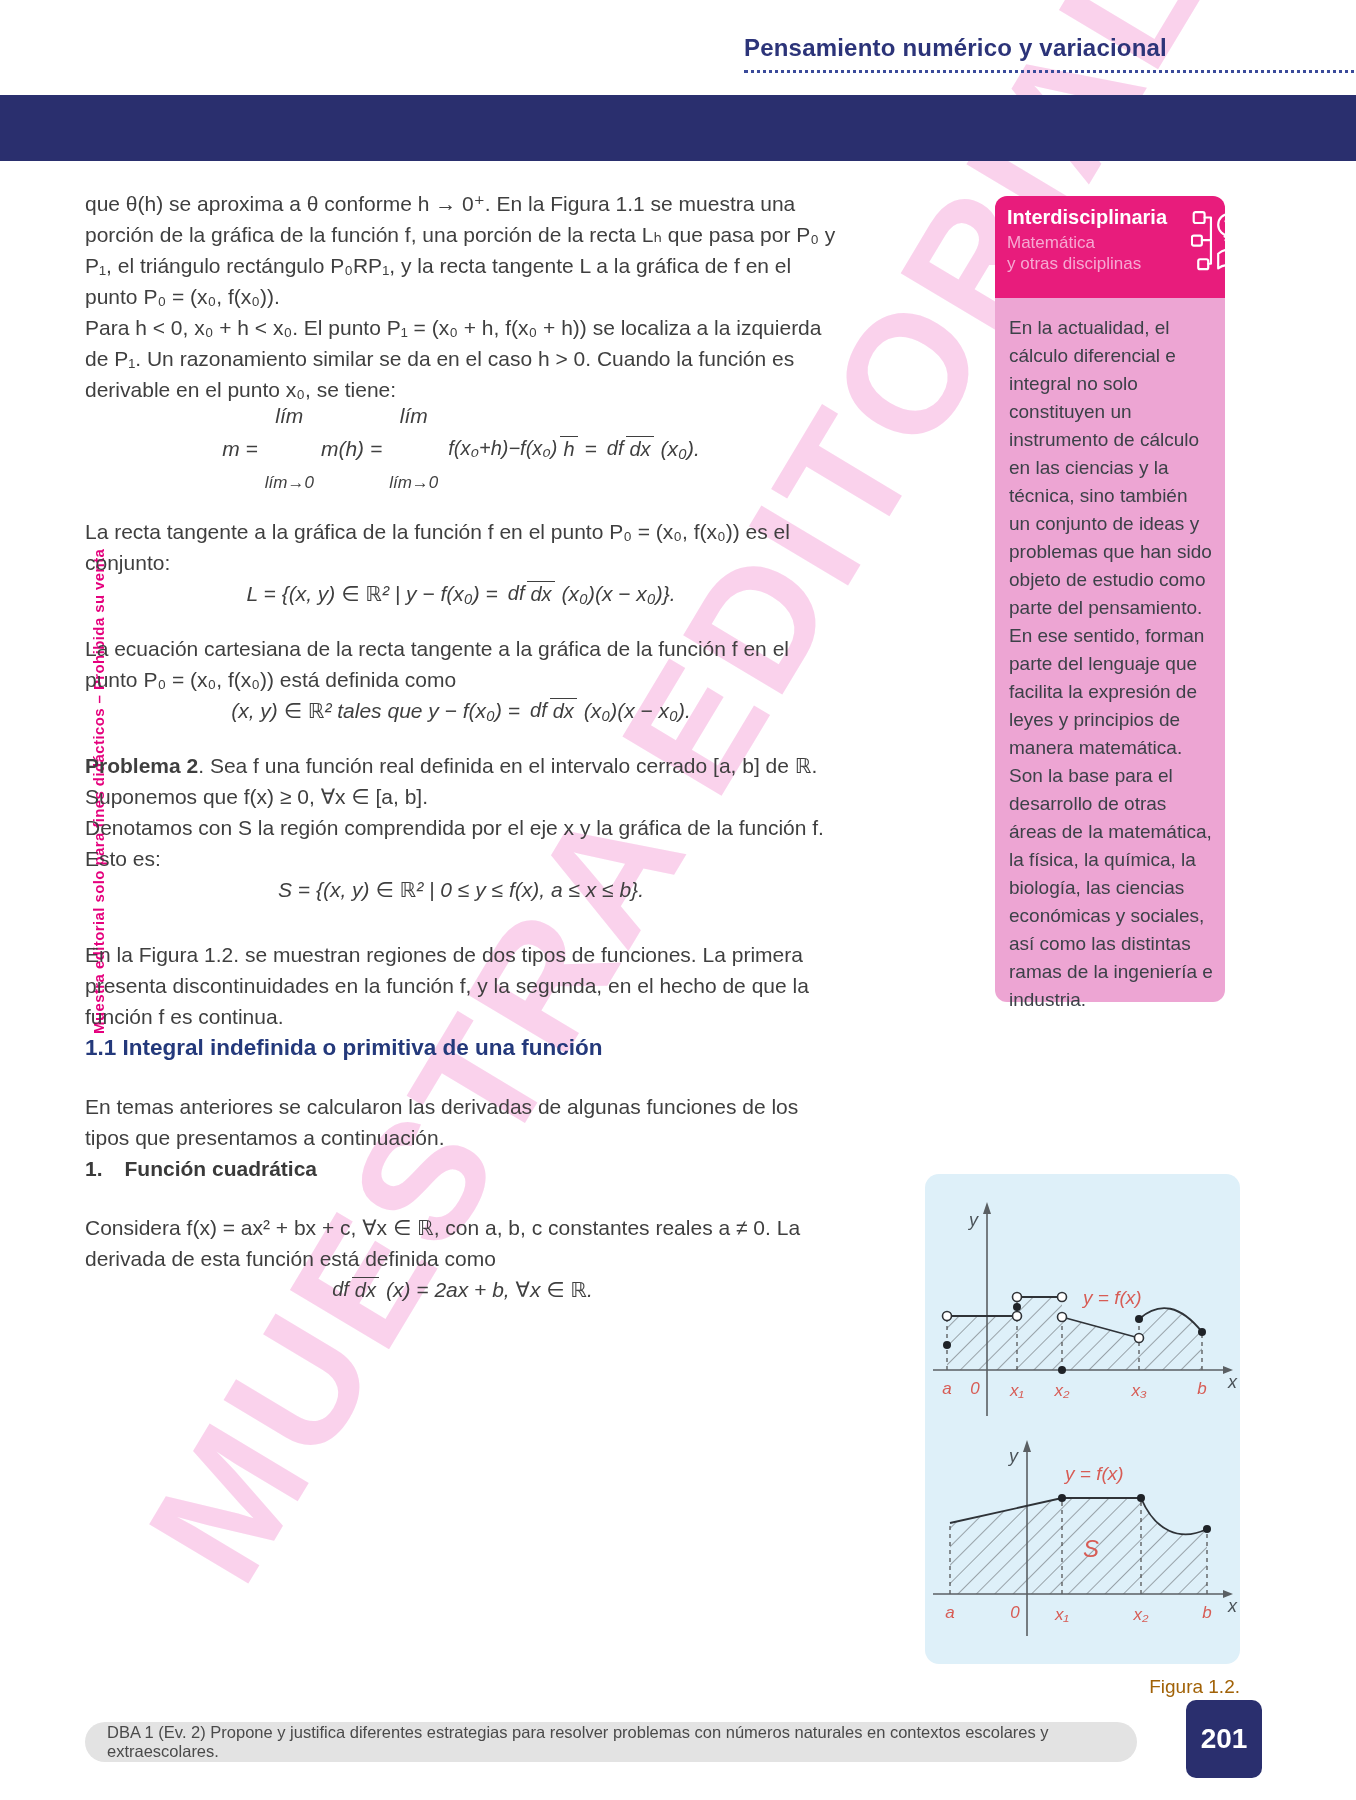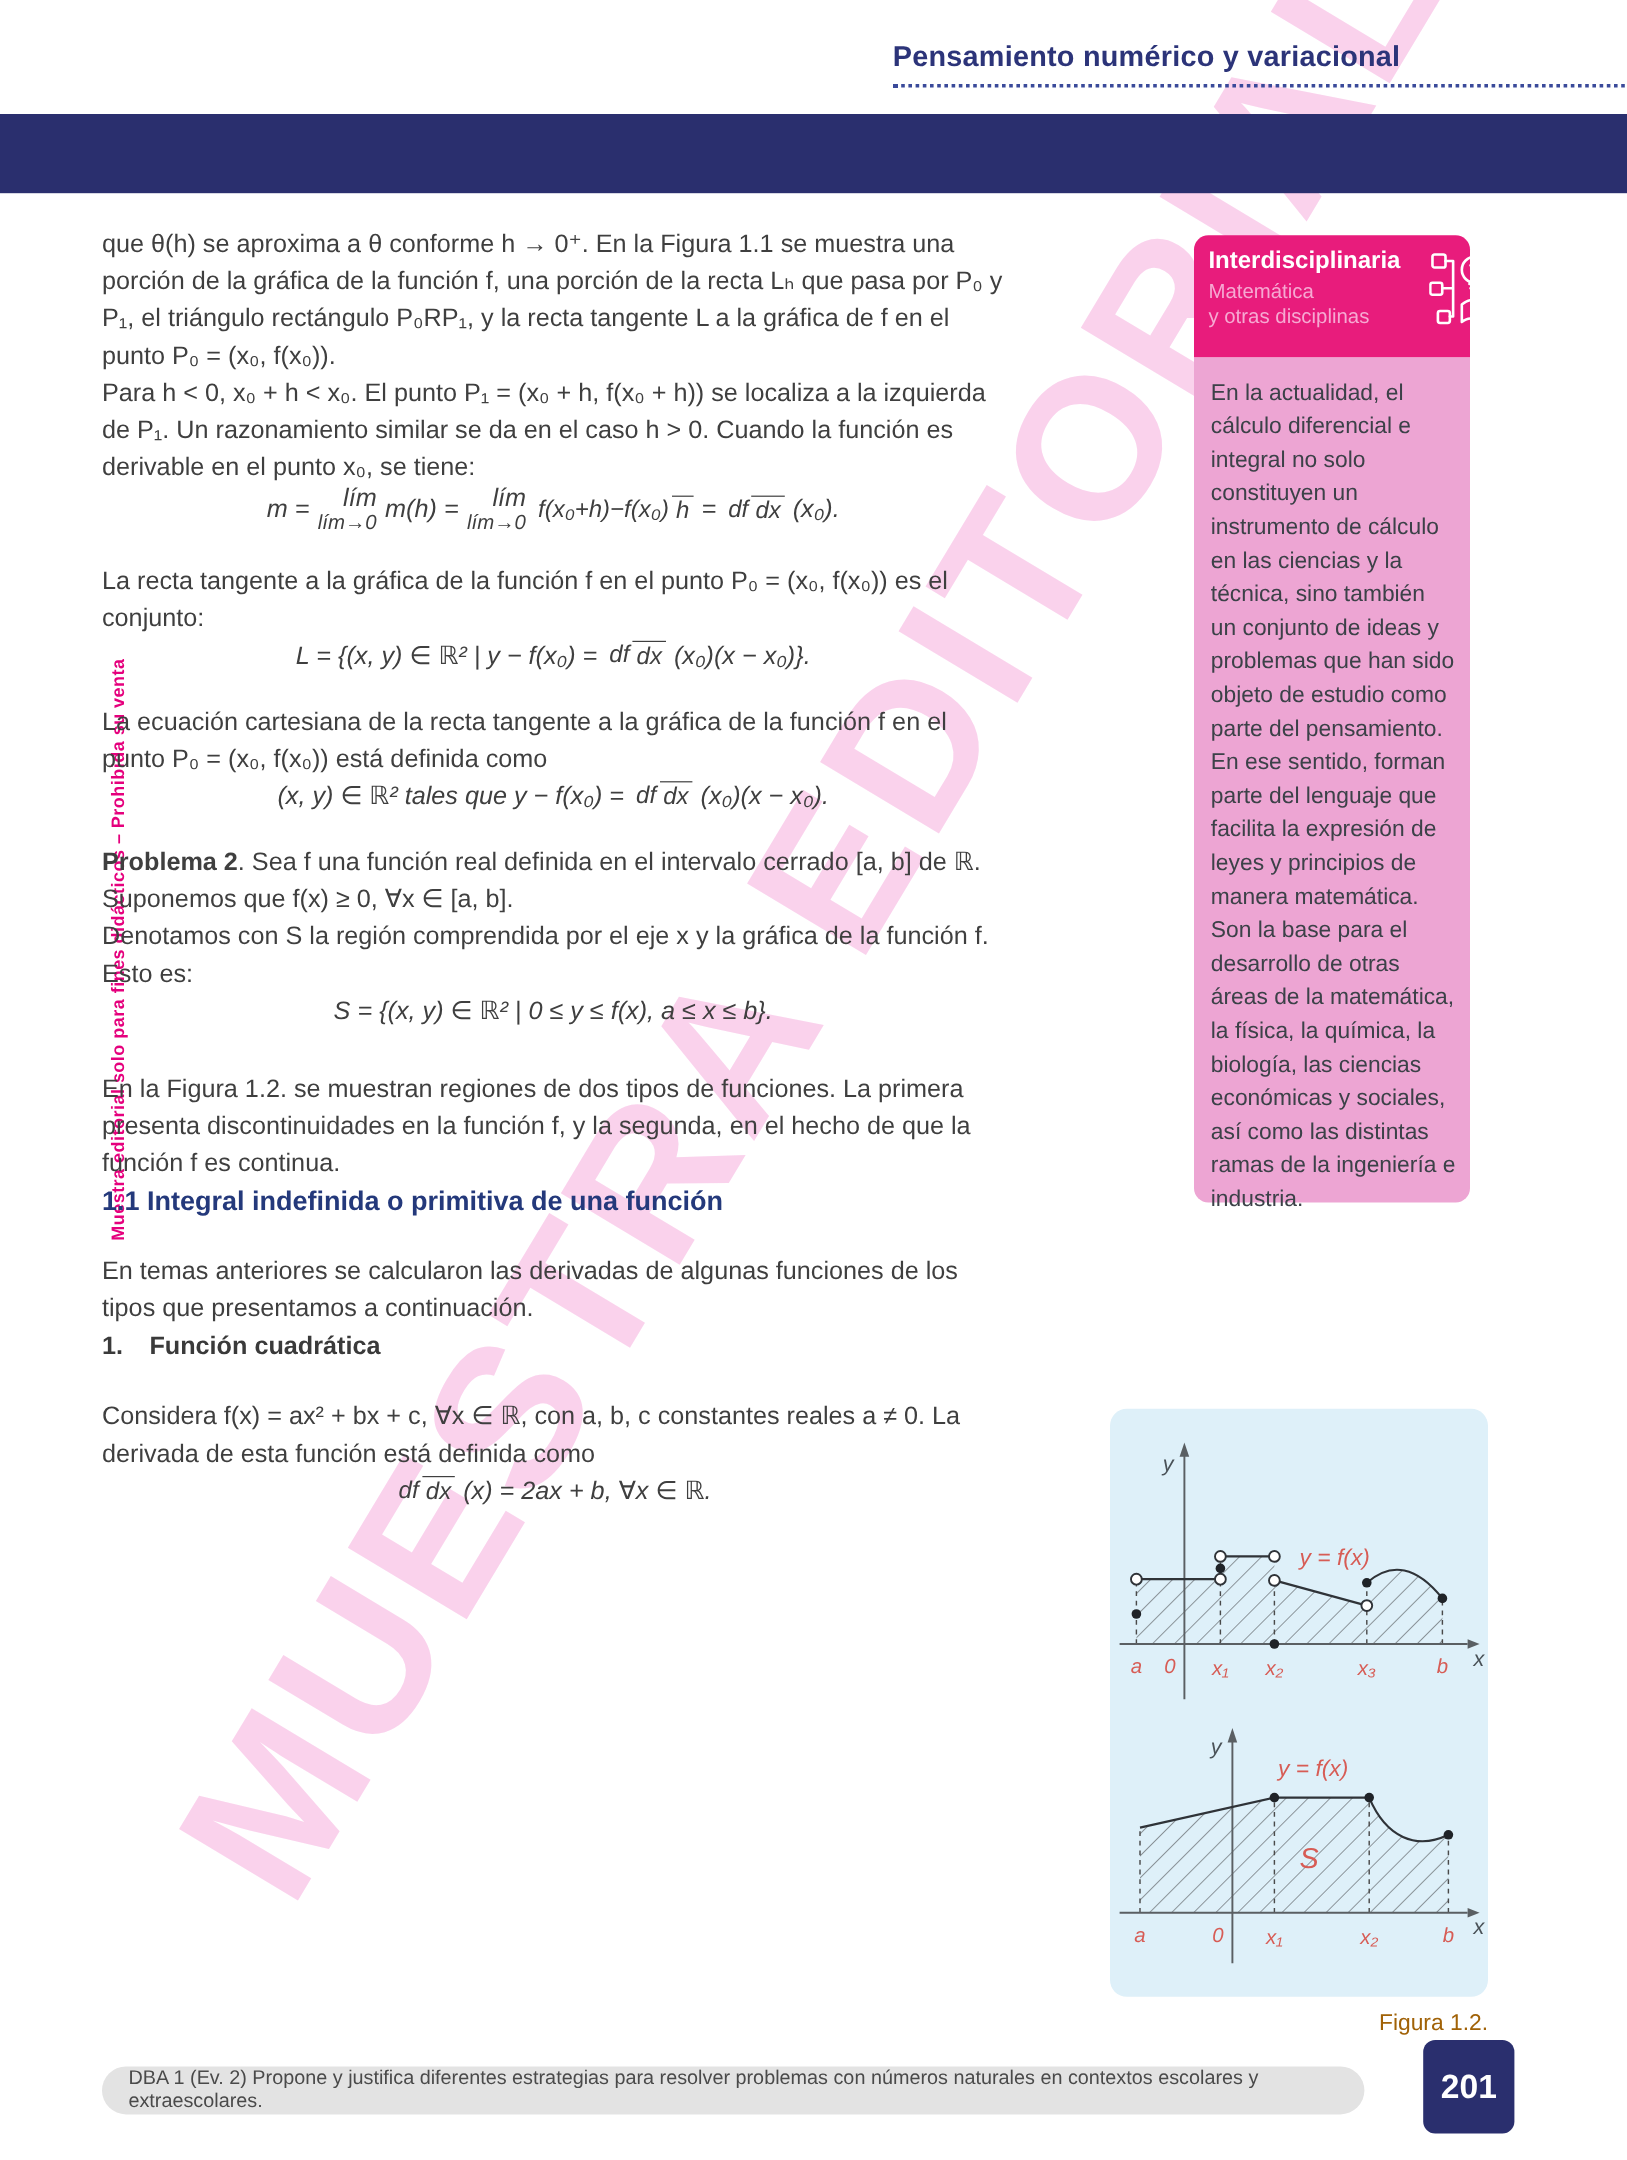--- a/index.html
+++ b/index.html
@@ -40,7 +40,7 @@
   .formula { display:flex; justify-content:center; align-items:center; gap:7px;
     font-style:italic; color:#3f3f3f; }
   .formula-line { text-align:center; font-style:italic; }
-  .lim { display:inline-flex; flex-direction:column; align-items:flex-end; line-height:1.05; }
+  .lim { display:inline-flex; flex-direction:column; align-items:center; line-height:1.05;gap:47px; }
   .lim .sub { font-size:17px; }
   .frac { display:inline-flex; flex-direction:row; align-items:center; line-height:1.12; font-size:20px; }
   .frac .den { border-top:1.6px solid #3f3f3f; padding:1px 3px 0 3px; }

